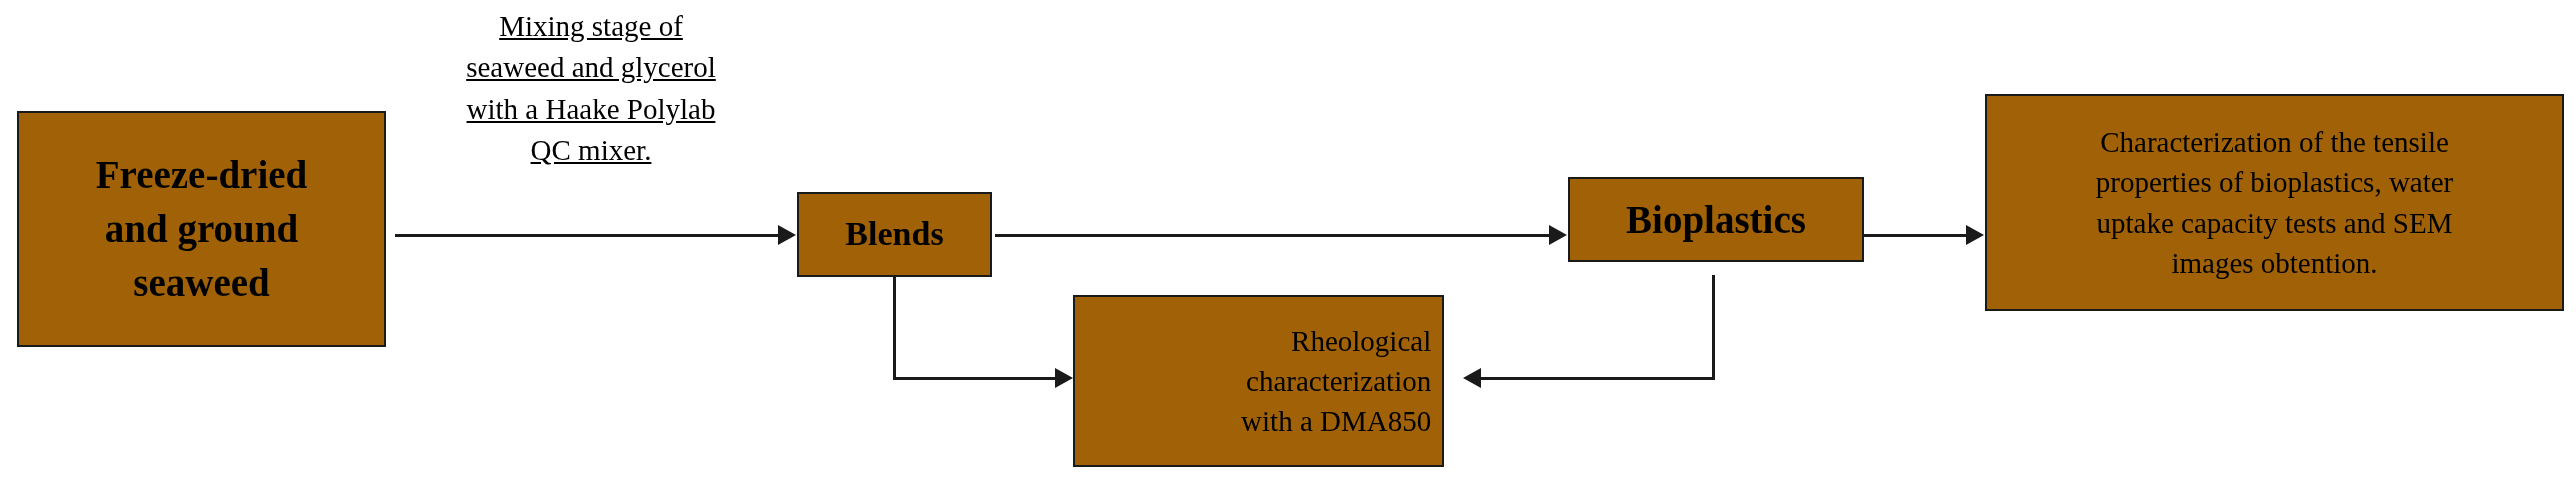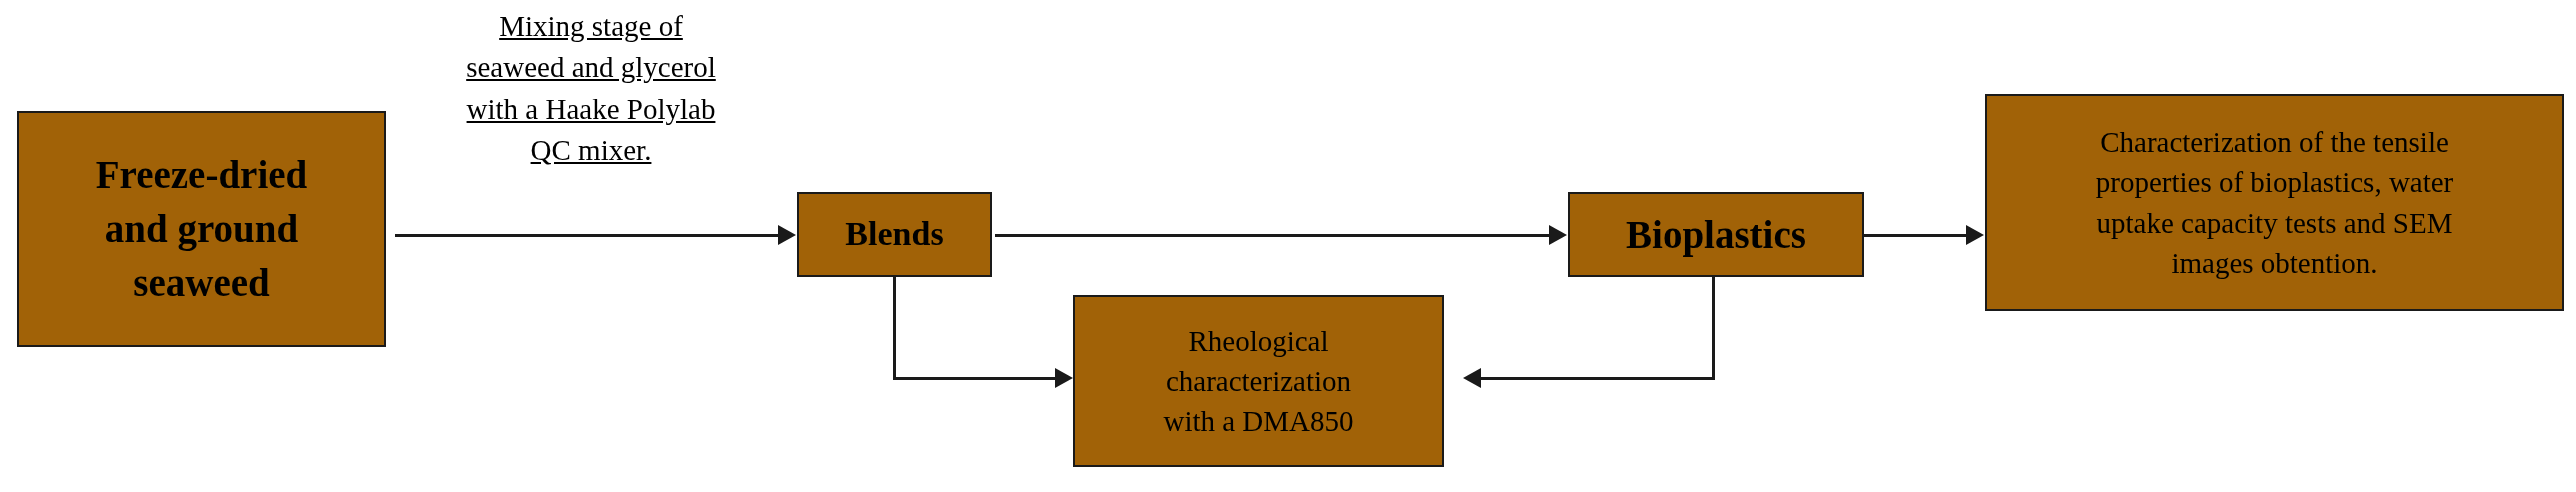--- a/index.html
+++ b/index.html
@@ -41,7 +41,7 @@
 
   #node-seaweed      { left: 17px;   top: 111px; width: 369px; height: 236px; font-size: 39px; }
   #node-blends       { left: 797px; top: 192px; width: 195px; height: 85px; font-size: 34px; }
-  #node-bioplastics  { left: 1568px; top: 192px; width: 296px; height: 85px; font-size: 39px; }
+  #node-bioplastics  { left: 1568px; top: 177px; width: 296px; height: 85px; font-size: 39px; }
   #node-rheological  { left: 1073px; top: 295px; width: 371px; height: 172px; font-size: 29px; }
   #node-characterization { left: 1985px; top: 94px; width: 579px; height: 217px; font-size: 29px; }
 

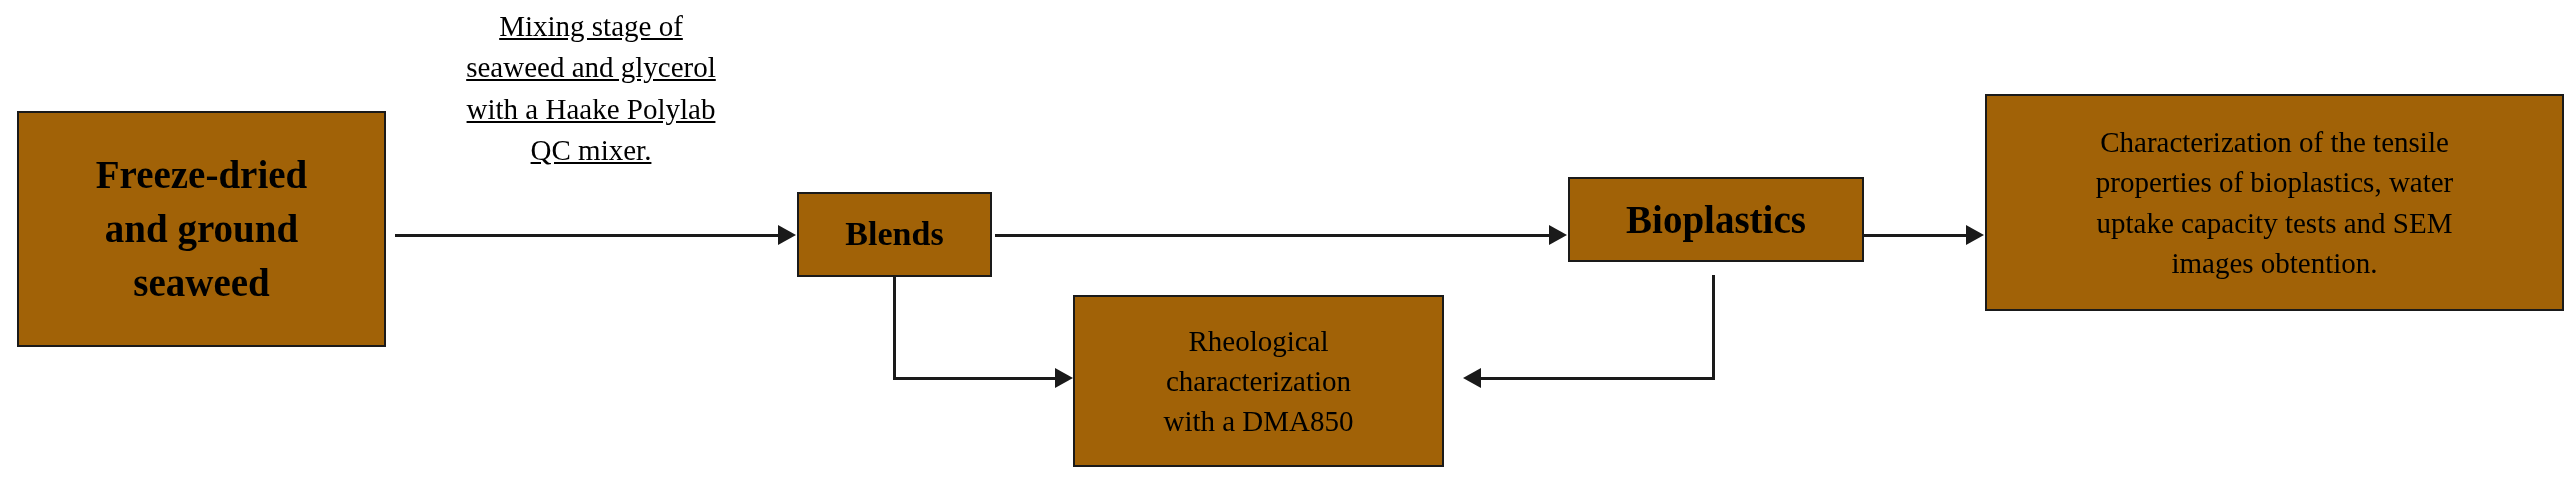--- a/index.html
+++ b/index.html
@@ -42,7 +42,7 @@
   #node-seaweed      { left: 17px;   top: 111px; width: 369px; height: 236px; font-size: 39px; }
   #node-blends       { left: 797px; top: 192px; width: 195px; height: 85px; font-size: 34px; }
   #node-bioplastics  { left: 1568px; top: 177px; width: 296px; height: 85px; font-size: 39px; }
-  #node-rheological  { left: 1073px; top: 295px; width: 371px; height: 172px; font-size: 29px; }
+  #node-rheological  { left: 1073px; top: 295px; width: 371px; height: 172px; font-size: 29px; text-align: right; }
   #node-characterization { left: 1985px; top: 94px; width: 579px; height: 217px; font-size: 29px; }
 
   

